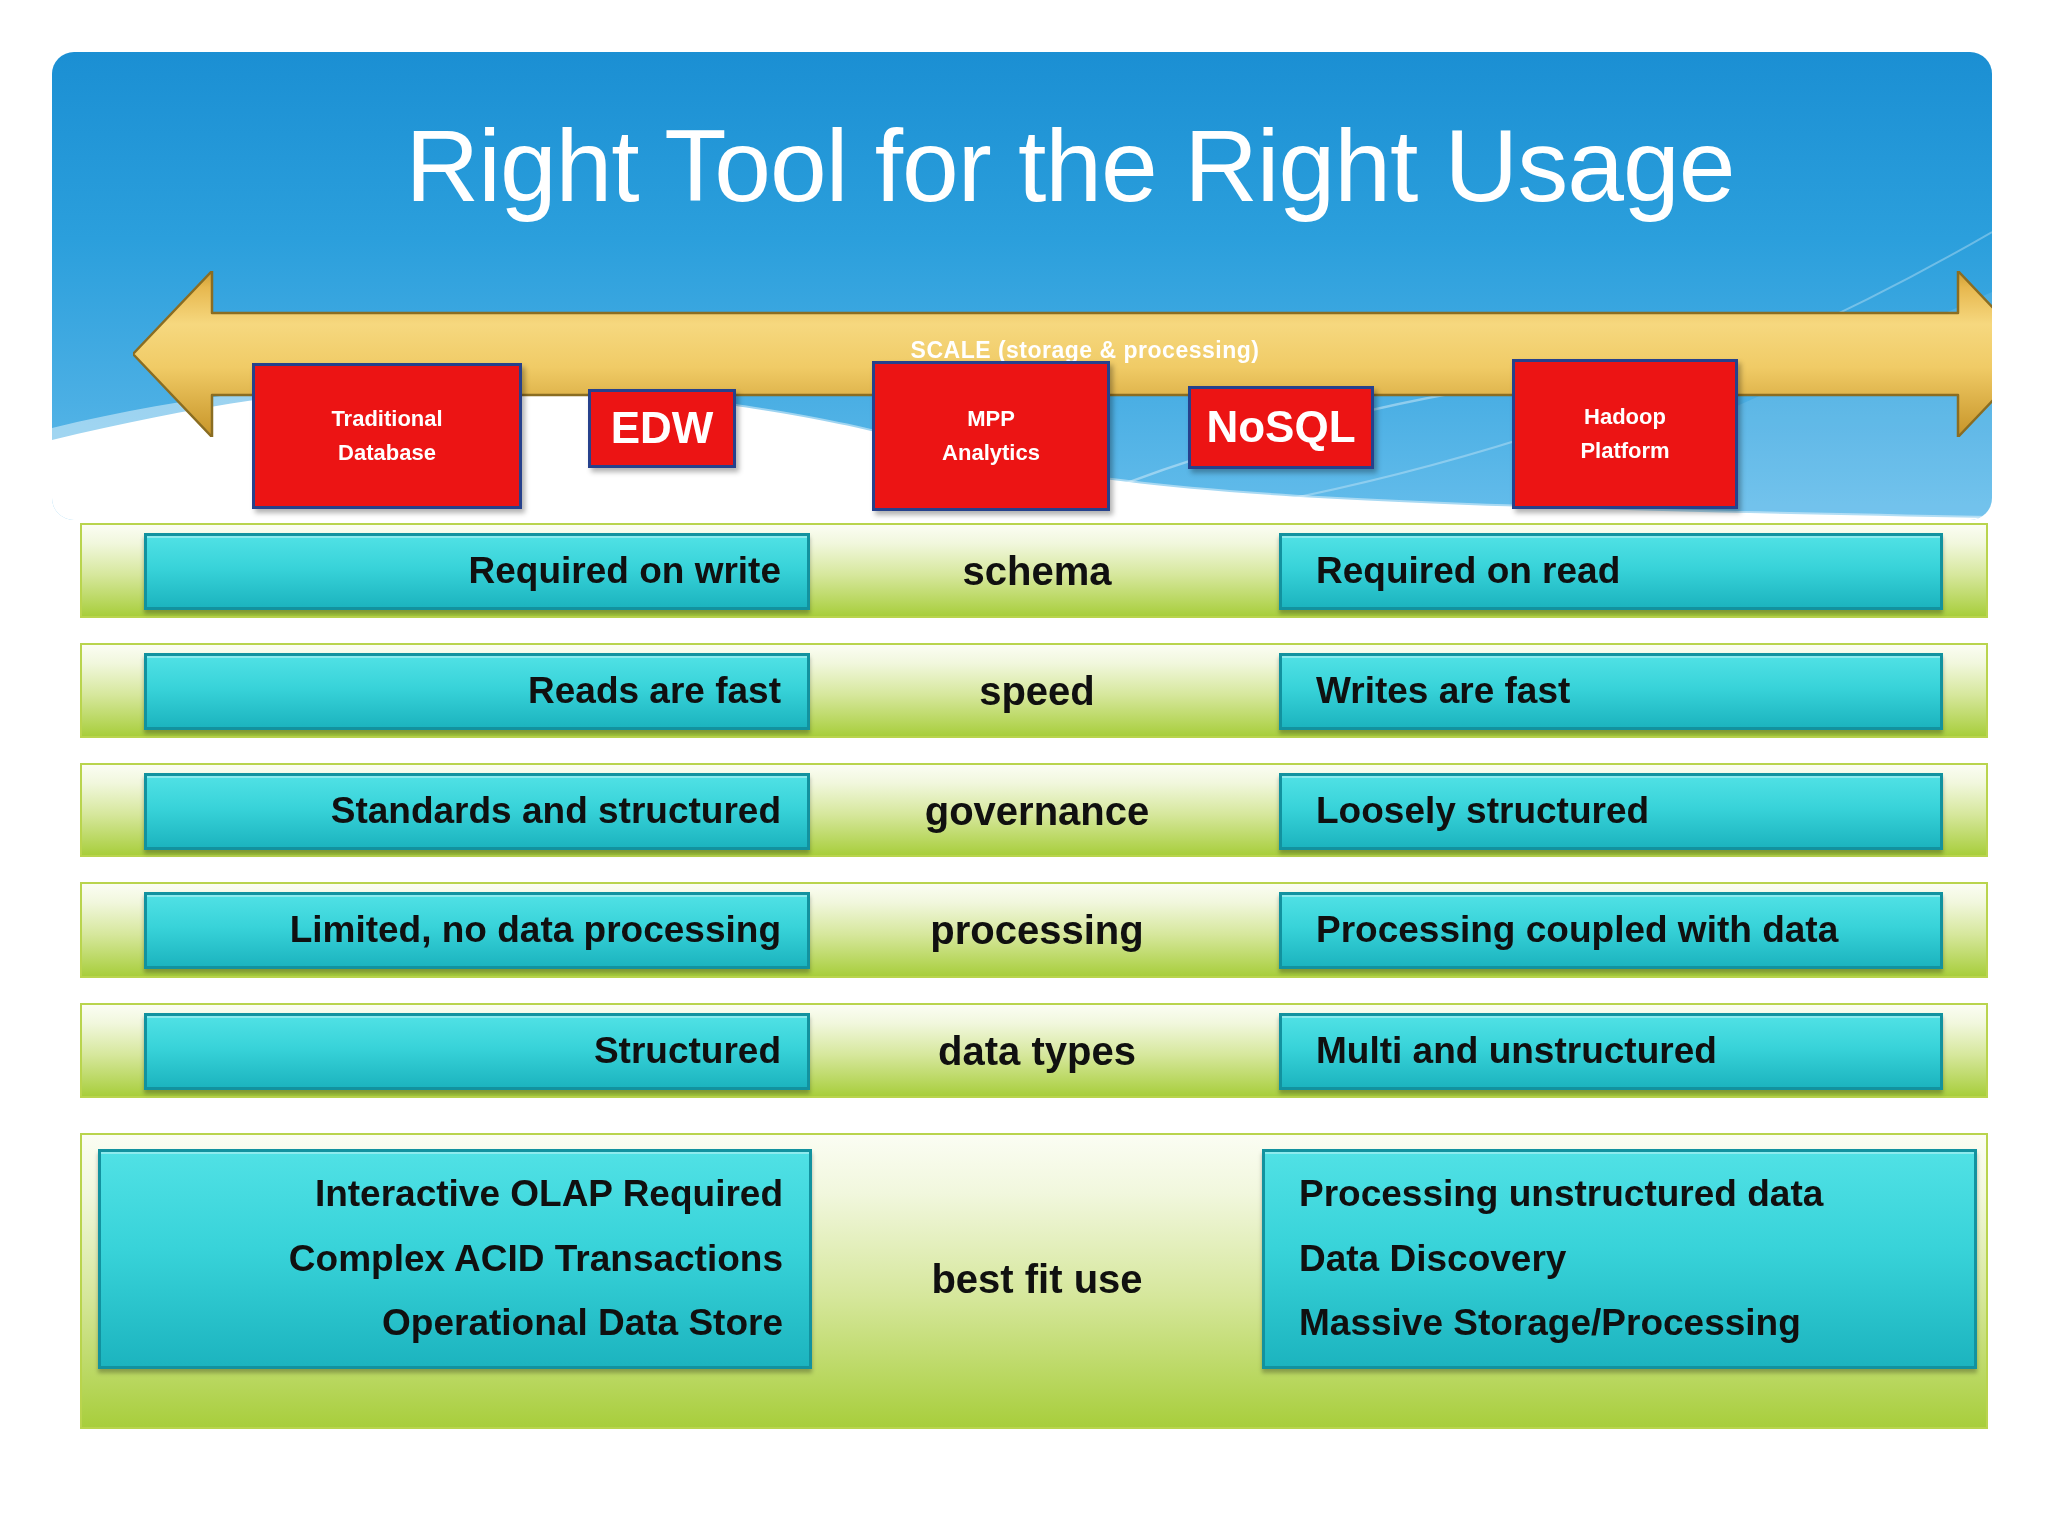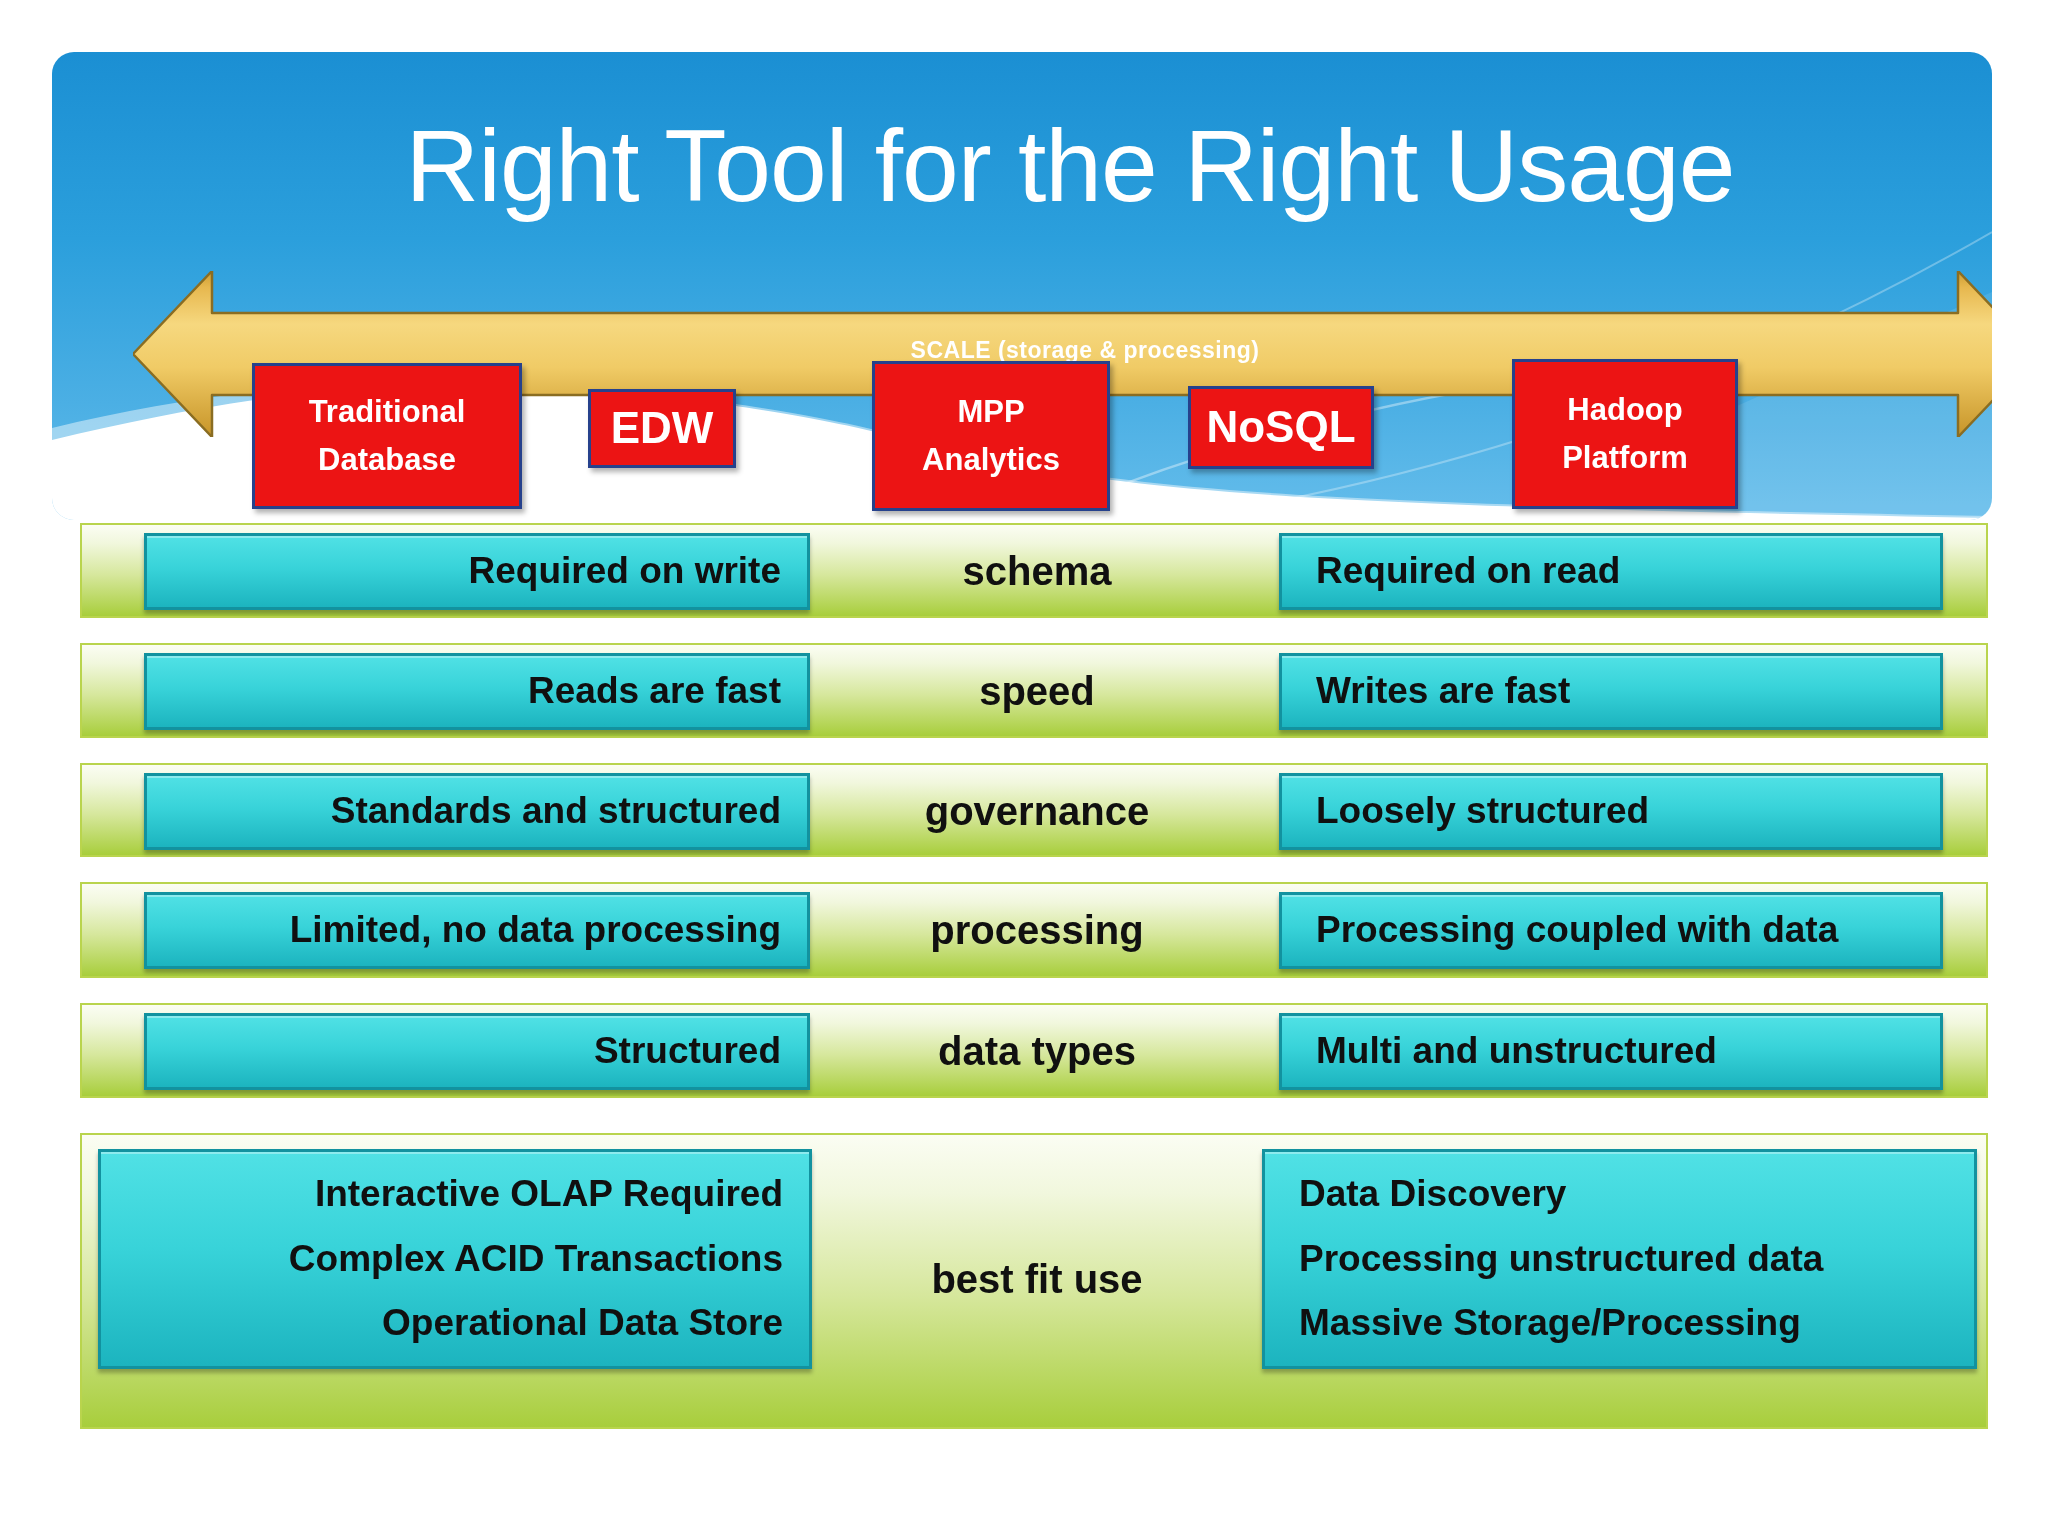--- a/index.html
+++ b/index.html
@@ -35,7 +35,7 @@
     color:#ffffff;font-weight:700;text-align:center;
     white-space:pre-line;line-height:1.55;
   }
-  .platform.two{font-size:31px;}
+  .platform.two{font-size:22px;}
   .platform.one{font-size:44px;}
   
   .row{

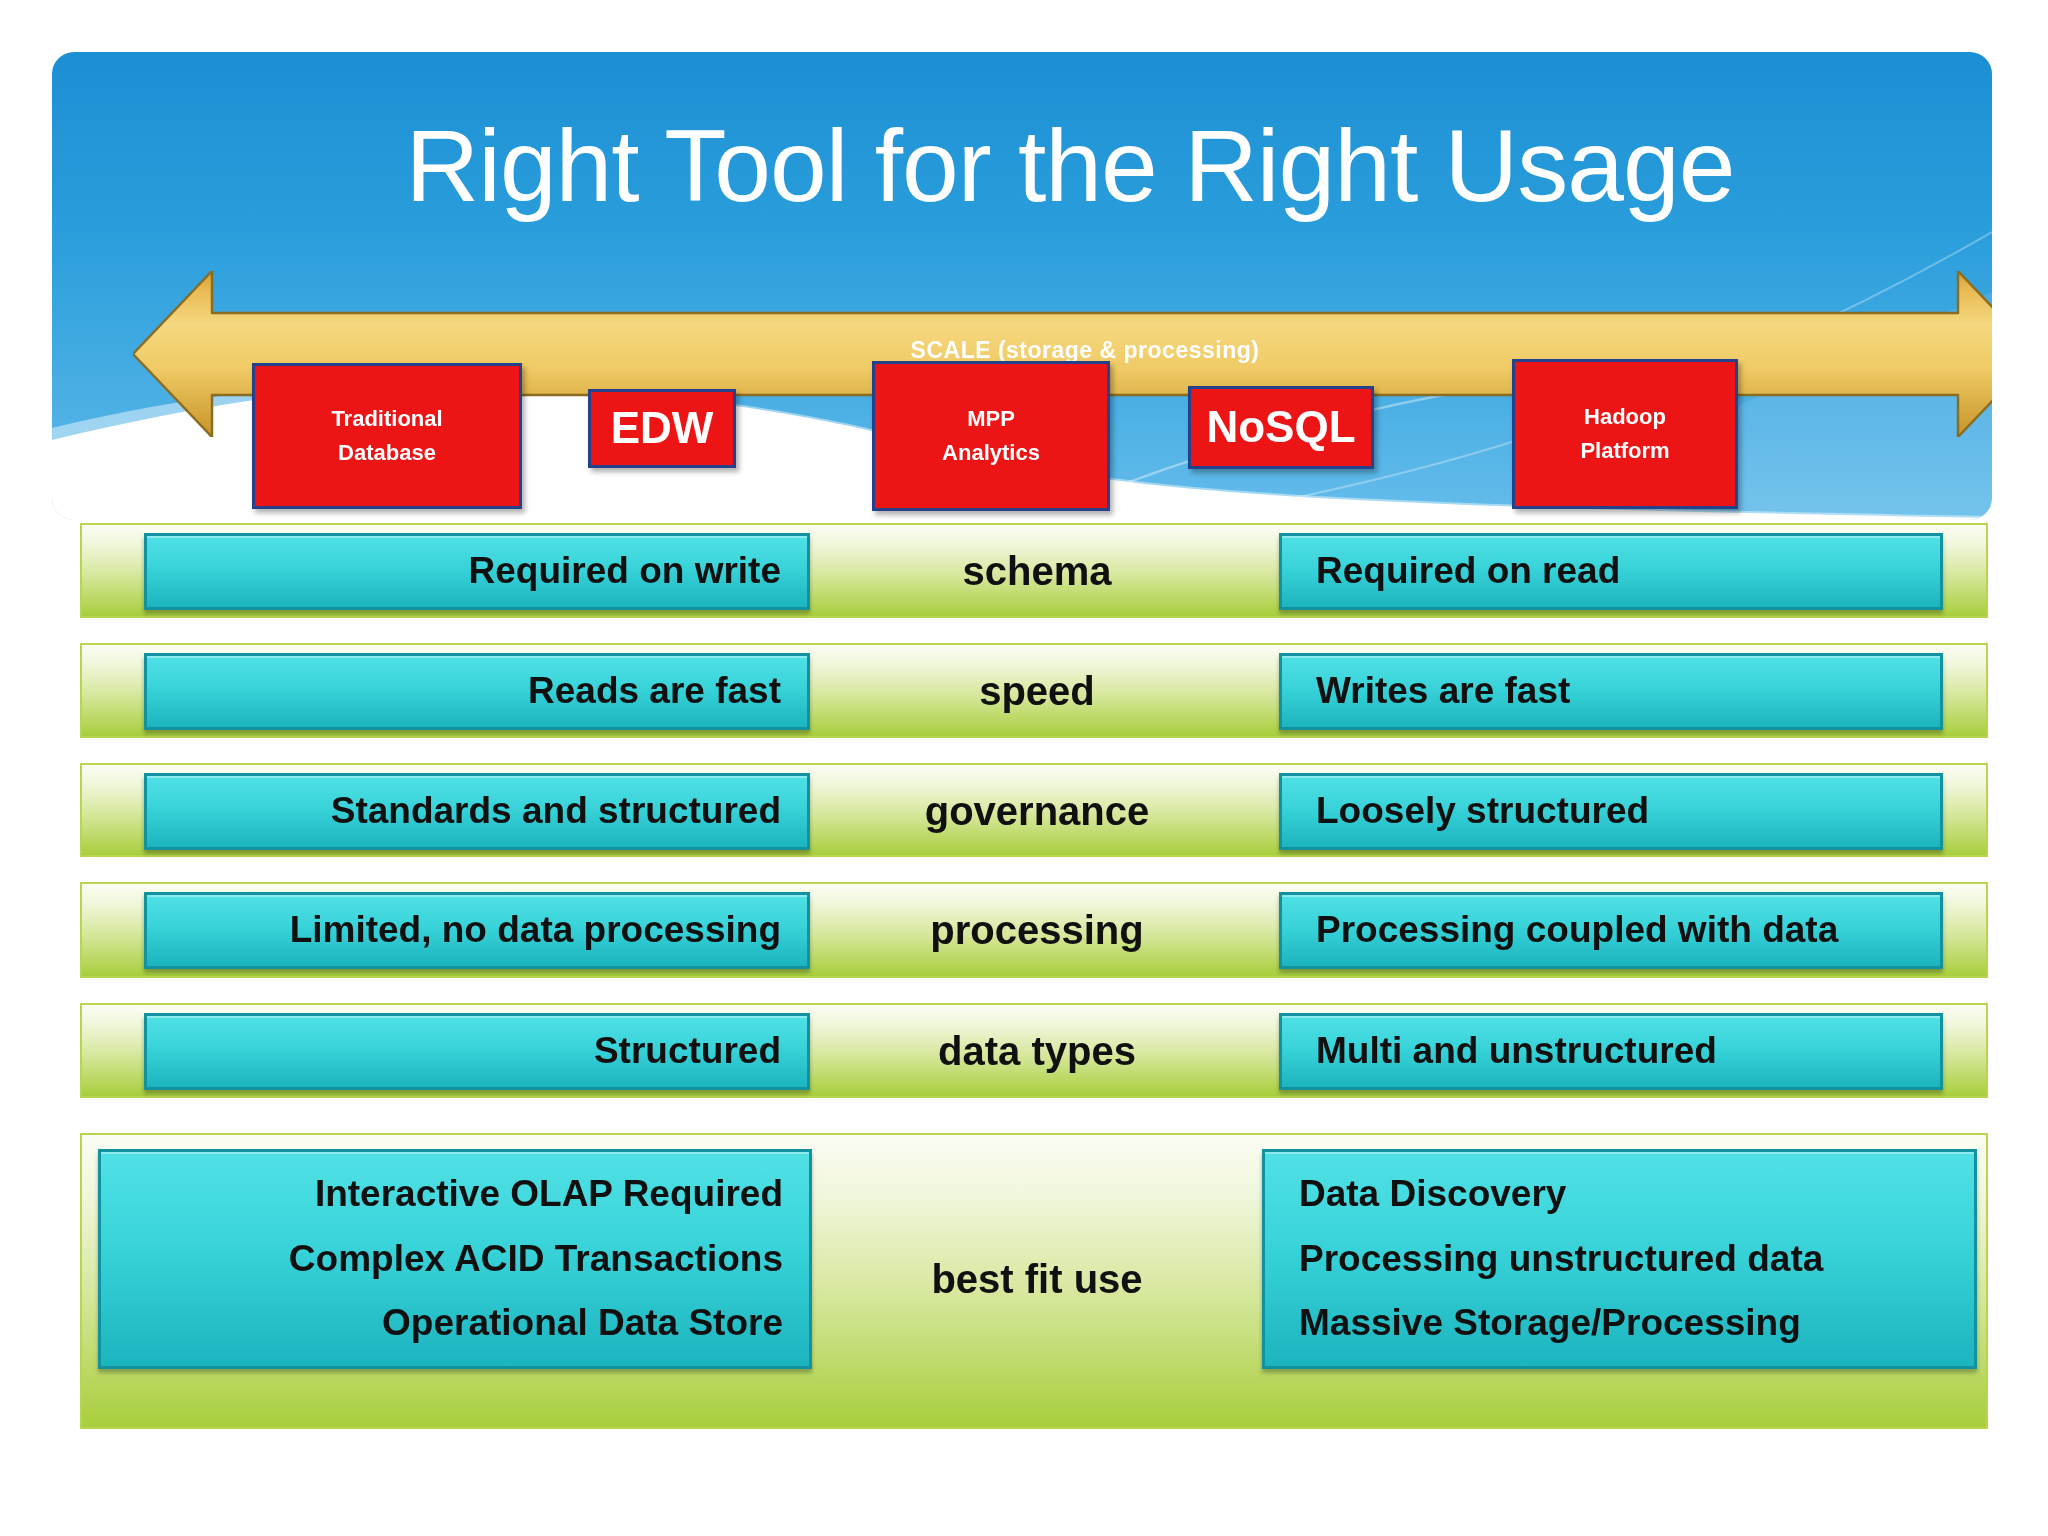--- a/index.html
+++ b/index.html
@@ -187,8 +187,8 @@
     </div>
     <div class="cat">best fit use</div>
     <div class="cyan r alignL">
+      <span class="line">Processing unstructured data</span>
       <span class="line">Data Discovery</span>
-      <span class="line">Processing unstructured data</span>
       <span class="line">Massive Storage/Processing</span>
     </div>
   </div>

